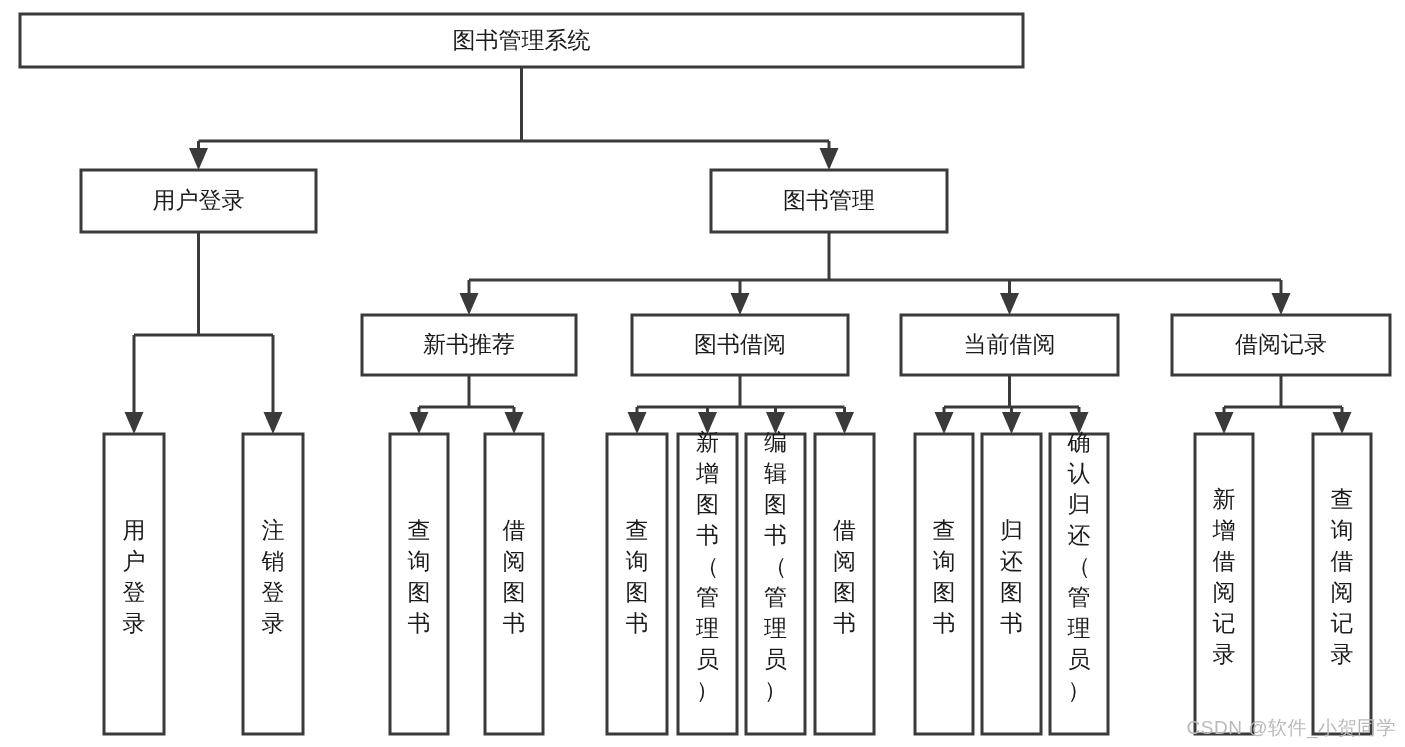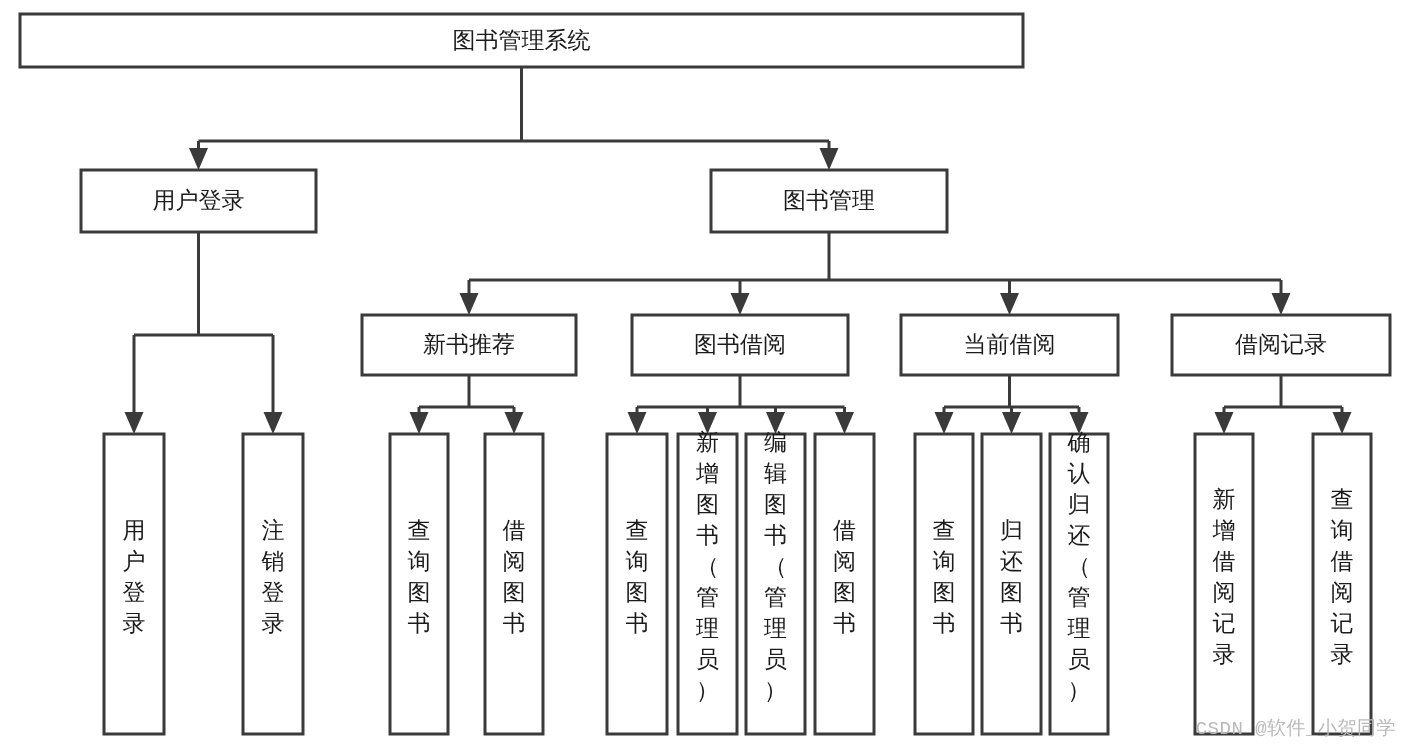--- a/index.html
+++ b/index.html
@@ -58,7 +58,7 @@
     position: absolute;
     right: 9px;
     bottom: 6px;
-    font-family: Liberation Mono, monospace;
+    font-family: Liberation Sans, sans-serif;
     font-size: 19px;
     color: #b9b9b9;
     letter-spacing: 0.5px;

